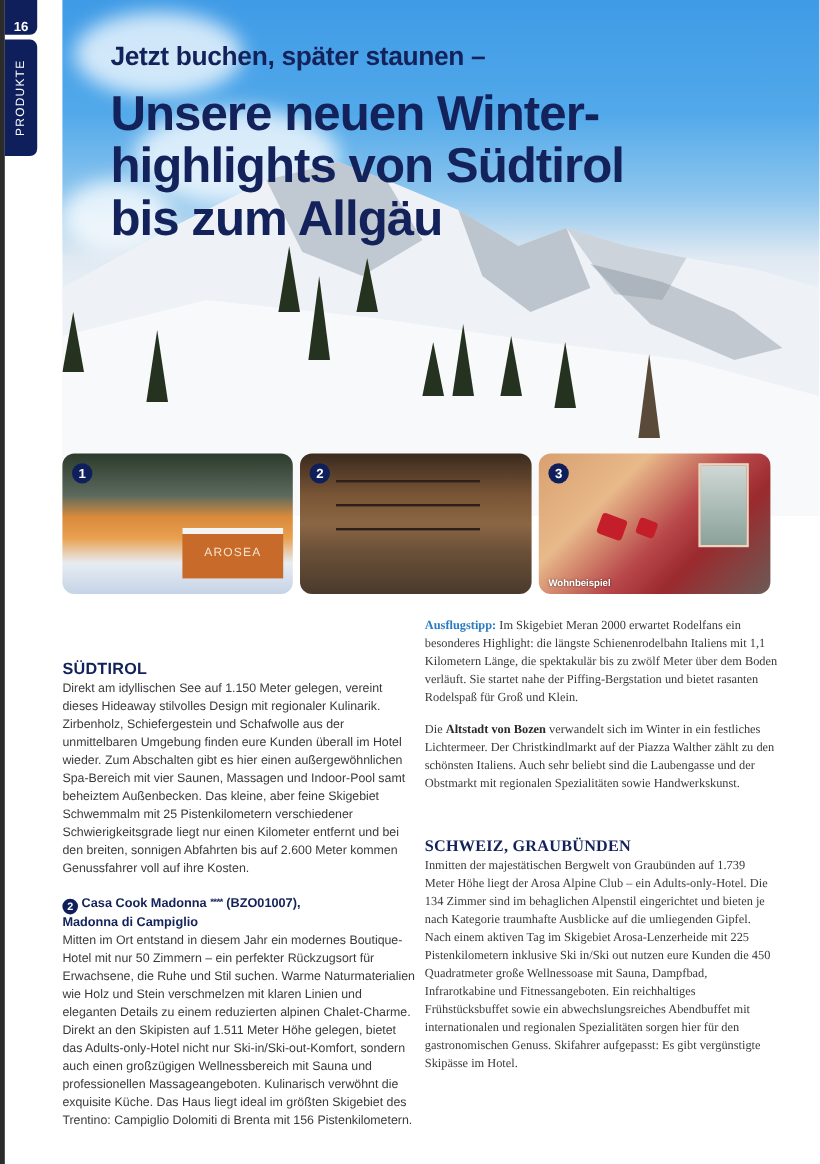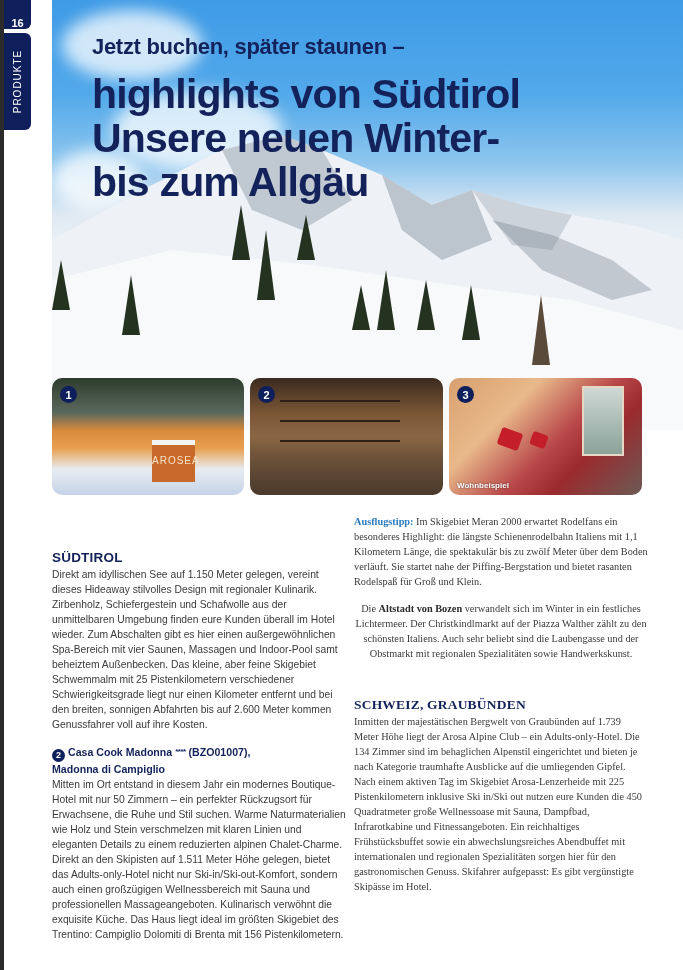--- a/index.html
+++ b/index.html
@@ -89,8 +89,8 @@
 
 <div class="subtitle">Jetzt buchen, später staunen –</div>
 <div class="title">
+  <div>Unsere neuen Winter-</div>
   <div>highlights von Südtirol</div>
-  <div>Unsere neuen Winter-</div>
   <div>bis zum Allgäu</div>
 </div>
 

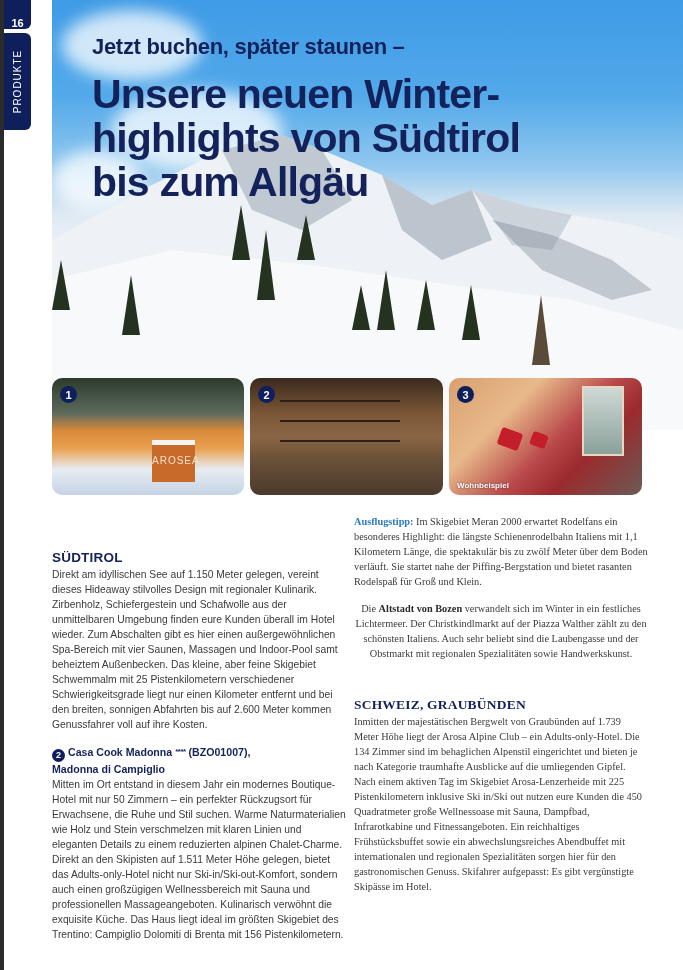--- a/index.html
+++ b/index.html
@@ -32,7 +32,7 @@
     .photo-1 { left: 52px; width: 192px; background: linear-gradient(180deg, #2d3b2c 0%, #5c6a5e 30%, #d98a3b 45%, #e8a04f 60%, #e7ecf2 78%, #c5d3e6 100%); }
     .photo-2 { left: 250px; width: 193px; background: linear-gradient(180deg, #3a2a1e 0%, #7a5636 30%, #8b6644 50%, #6a5038 70%, #4a3a2c 100%); }
     .photo-3 { left: 449px; width: 193px; background: linear-gradient(135deg, #d9a070 0%, #e8b98a 30%, #b8484a 55%, #9b2a2e 70%, #6b5b55 100%); }
-    .sign { position: absolute; left: 100px; top: 62px; width: 43px; height: 42px; background: #c86a2a; border-top: 5px solid #f4f4f4; color: #f8e3cc; font-size: 10px; text-align: center; padding-top: 10px; letter-spacing: 1px; }
+    .sign { position: absolute; left: 100px; top: 62px; width: 84px; height: 42px; background: #c86a2a; border-top: 5px solid #f4f4f4; color: #f8e3cc; font-size: 10px; text-align: center; padding-top: 10px; letter-spacing: 1px; }
     .pillow { position: absolute; width: 22px; height: 18px; background: #c41e2a; transform: rotate(20deg); border-radius: 3px; }
     .window { position: absolute; right: 18px; top: 8px; width: 42px; height: 70px; background: linear-gradient(180deg, #cfd8d4, #8aa19a); border: 2px solid #e6d6c2; }
     .balcony { position: absolute; left: 30px; width: 120px; height: 2px; background: #2d2018; }

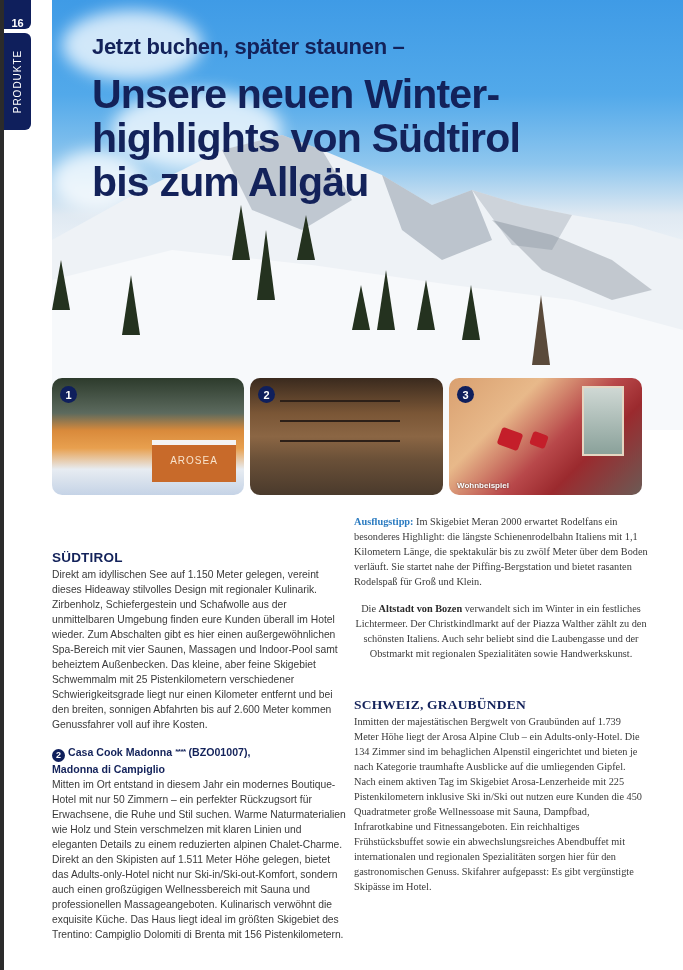--- a/index.html
+++ b/index.html
@@ -130,7 +130,7 @@
   <div class="para">
     <span class="hl">Ausflugstipp:</span><span> Im Skigebiet Meran 2000 erwartet Rodelfans ein besonderes Highlight: die längste Schienenrodelbahn Italiens mit 1,1 Kilometern Länge, die spektakulär bis zu zwölf Meter über dem Boden verläuft. Sie startet nahe der Piffing-Bergstation und bietet rasanten Rodelspaß für Groß und Klein.</span>
   </div>
-  <div class="para" style="margin-bottom:32px;text-align:center;">
+  <div class="para" style="margin-bottom:32px;">
     <span>Die </span><span class="bold">Altstadt von Bozen</span><span> verwandelt sich im Winter in ein festliches Lichtermeer. Der Christkindlmarkt auf der Piazza Walther zählt zu den schönsten Italiens. Auch sehr beliebt sind die Laubengasse und der Obstmarkt mit regionalen Spezialitäten sowie Handwerkskunst.</span>
   </div>
 

